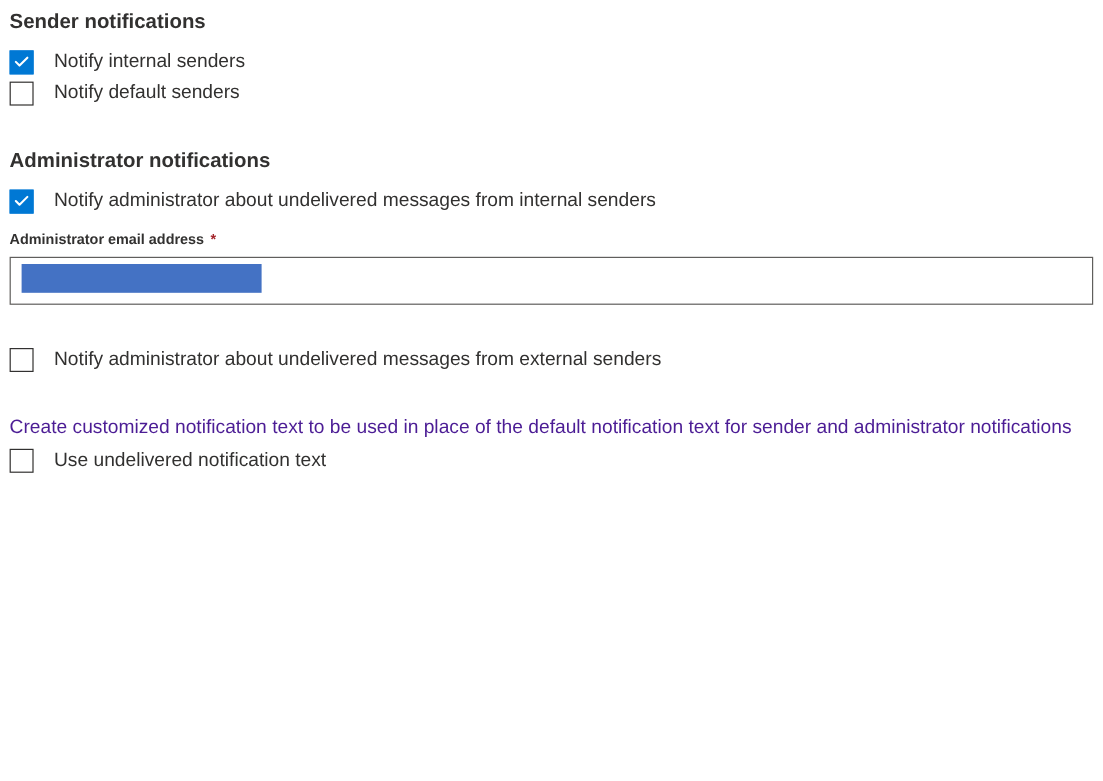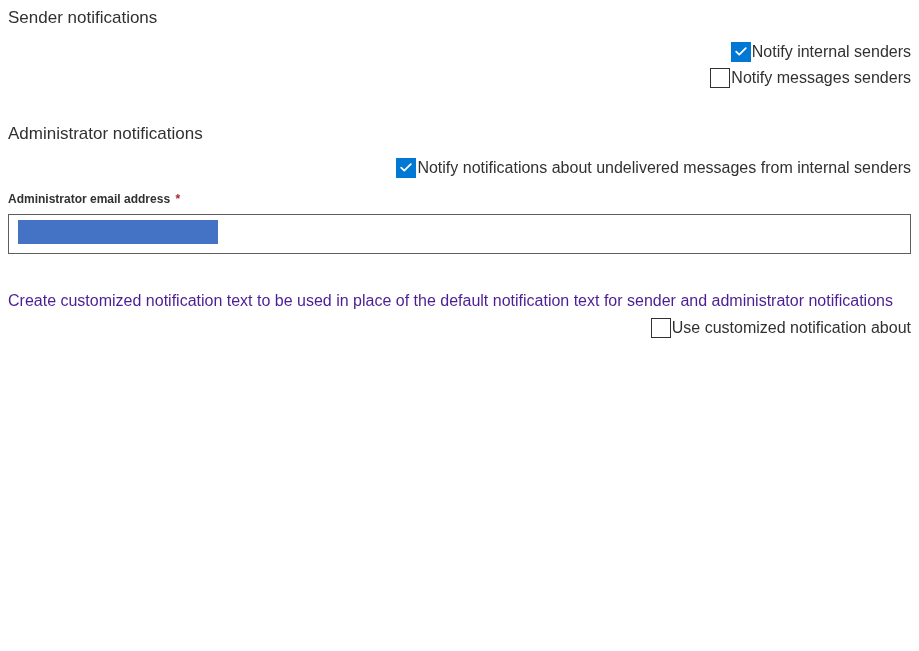--- a/index.html
+++ b/index.html
@@ -19,7 +19,7 @@
       margin-bottom: 36px;
     }
     .section-heading {
-      font-weight: 400;
+      font-weight: 700;
       font-size: 17px;
       color: #323130;
       margin-bottom: 14px;

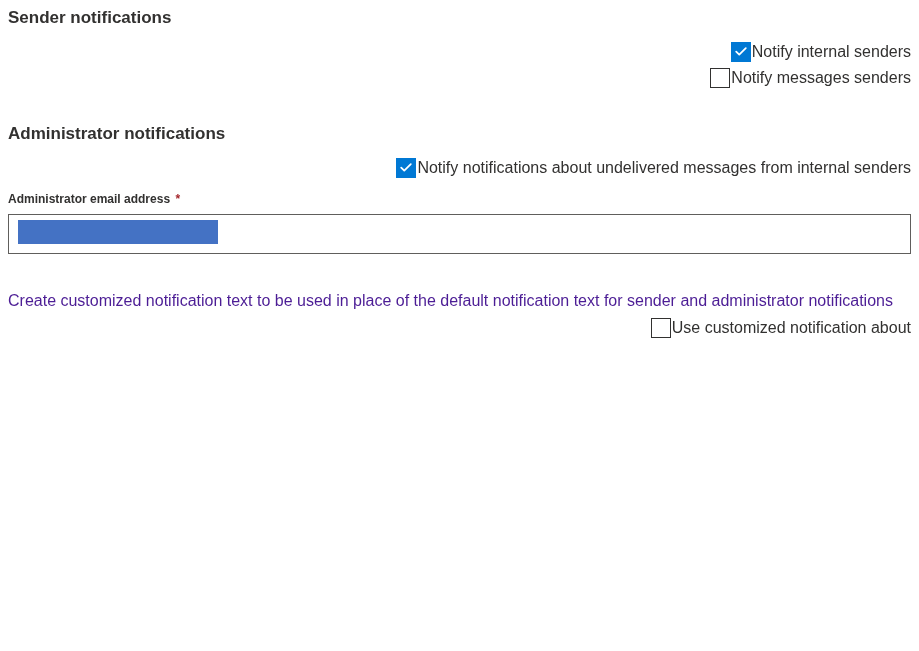--- a/index.html
+++ b/index.html
@@ -27,9 +27,8 @@
     .checkbox-row {
       display: flex;
       align-items: center;
-      gap: 1px;
+      gap: 17px;
       margin-bottom: 6px;
-      justify-content: flex-end;
     }
     .checkbox {
       width: 20px;

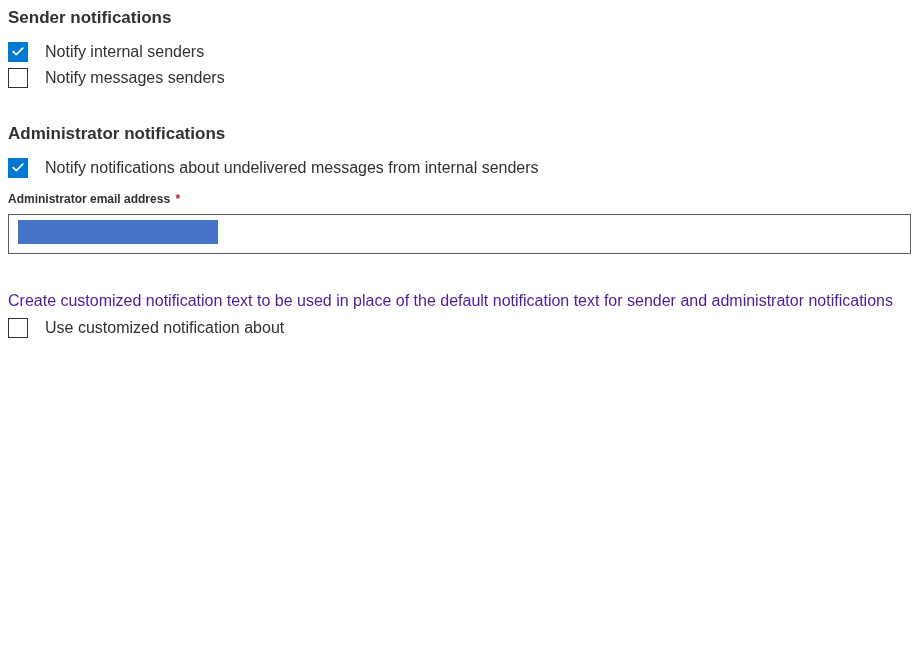--- a/index.html
+++ b/index.html
@@ -116,7 +116,7 @@
 
   <div class="checkbox-row">
     <span class="checkbox"></span>
-    <span class="checkbox-label">Notify messages senders</span>
+    <span class="checkbox-label">Notify default senders</span>
   </div>
 </div>
 

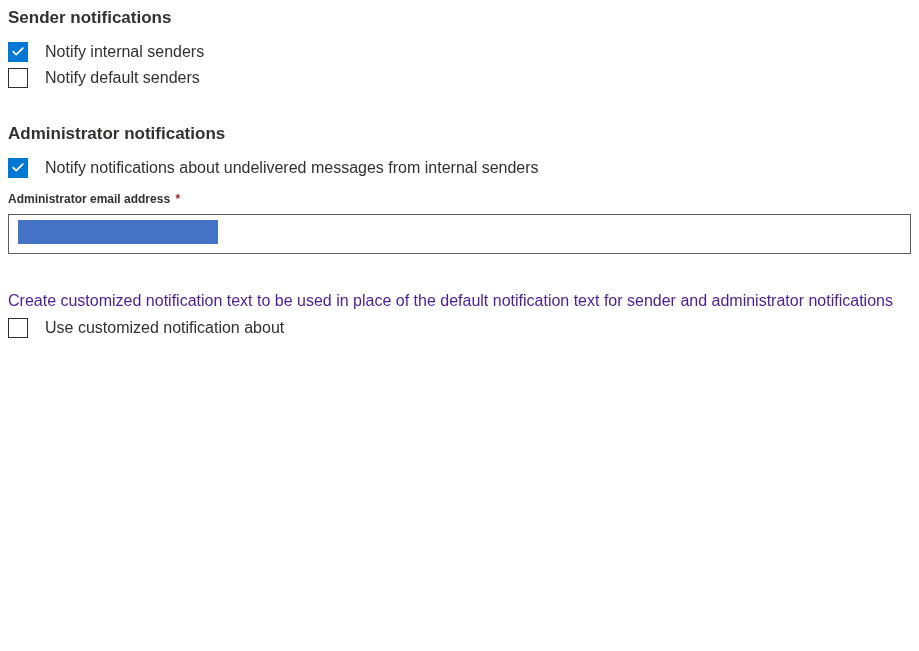--- a/index.html
+++ b/index.html
@@ -129,7 +129,7 @@
           <path d="M13.5 3.5 6 11 2.5 7.5" stroke="#fff" stroke-width="2" fill="none" stroke-linecap="round" stroke-linejoin="round"></path>
         </svg>
     </span>
-    <span class="checkbox-label">Notify notifications about undelivered messages from internal senders</span>
+    <span class="checkbox-label">Notify administrator about undelivered messages from internal senders</span>
   </div>
 
   <div class="field-label">

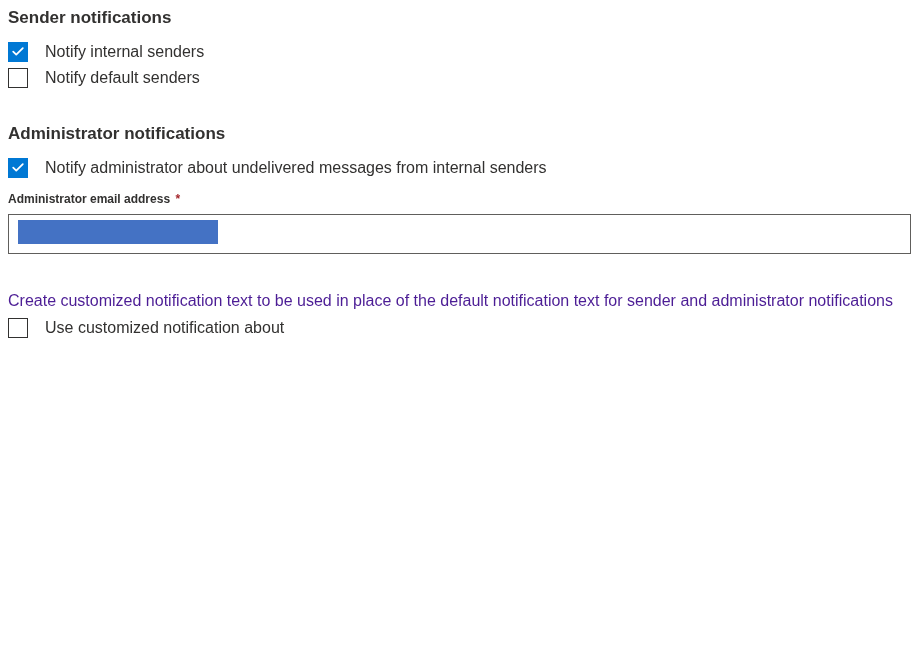--- a/index.html
+++ b/index.html
@@ -142,6 +142,10 @@
     <div class="redaction"></div>
   </div>
 
+  <div class="checkbox-row gap-large">
+    <span class="checkbox"></span>
+    <span class="checkbox-label">Notify administrator about undelivered messages from external senders</span>
+  </div>
 </div>
 
 <div class="section gap-large">

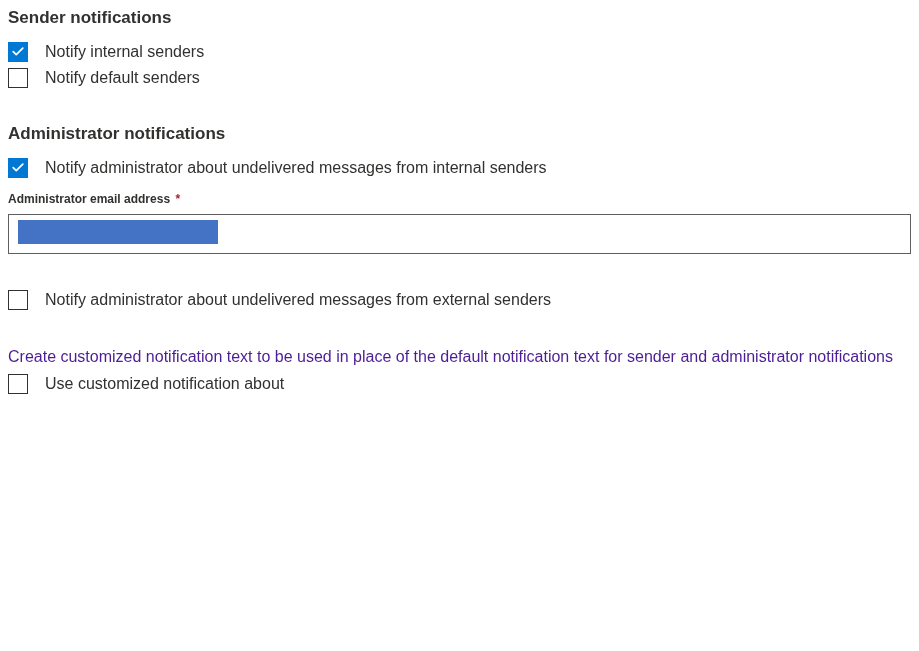--- a/index.html
+++ b/index.html
@@ -154,7 +154,7 @@
 
   <div class="checkbox-row">
     <span class="checkbox"></span>
-    <span class="checkbox-label">Use customized notification about</span>
+    <span class="checkbox-label">Use undelivered notification text</span>
   </div>
 </div>
 

